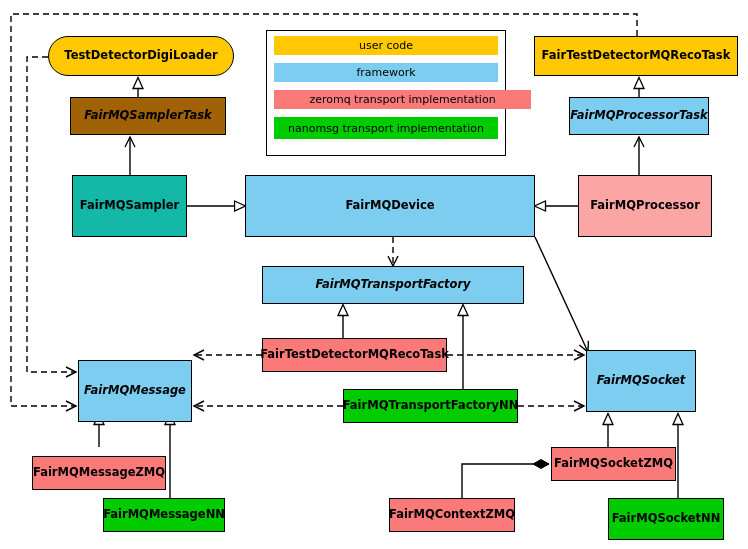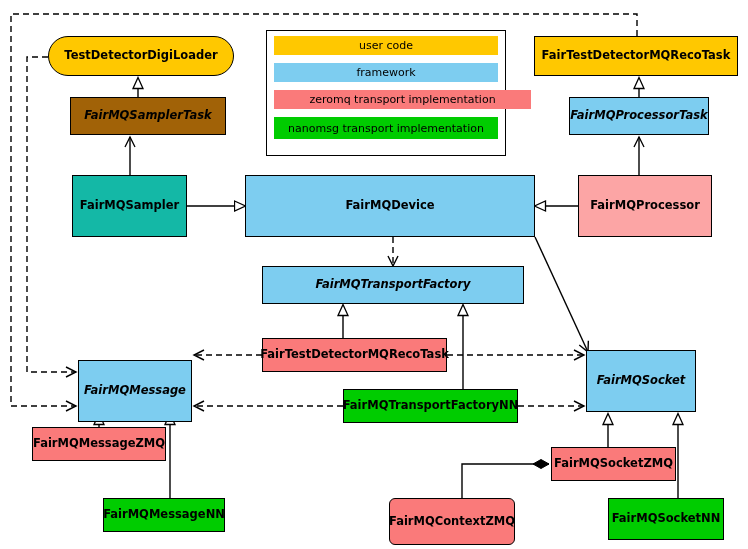--- a/index.html
+++ b/index.html
@@ -121,7 +121,7 @@
       <div class="node abstract" style="left: 586px; top: 350px; width: 110px; height: 62px; background: rgb(125, 205, 240);">
         <span>FairMQSocket</span>
       </div>
-      <div class="node" style="left: 32px; top: 427px; width: 134px; height: 34px; background: rgb(250, 122, 122);">
+      <div class="node" style="left: 32px; top: 456px; width: 134px; height: 34px; background: rgb(250, 122, 122);">
         <span>FairMQMessageZMQ</span>
       </div>
       <div class="node" style="left: 103px; top: 498px; width: 122px; height: 34px; background: rgb(0, 204, 0);">

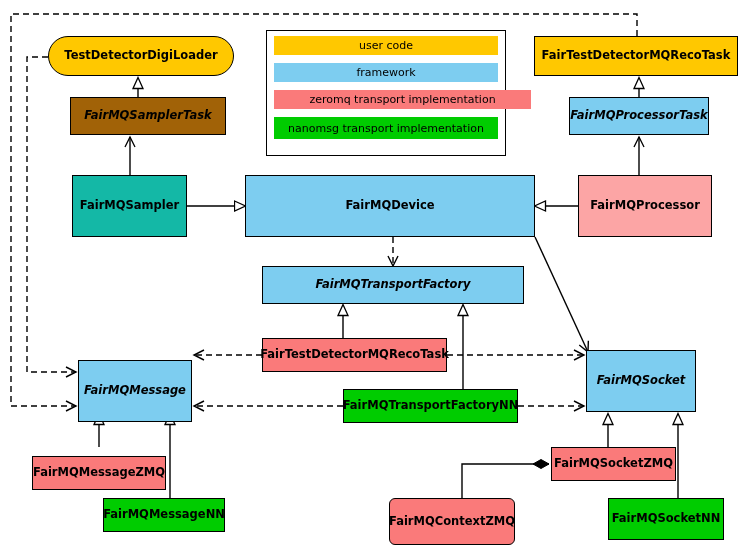--- a/index.html
+++ b/index.html
@@ -133,7 +133,7 @@
       <div class="node" style="left: 608px; top: 498px; width: 116px; height: 42px; background: rgb(0, 204, 0);">
         <span>FairMQSocketNN</span>
       </div>
-      <div class="node" style="left: 389px; top: 498px; width: 126px; height: 47px; background: rgb(250, 122, 122); border-radius: 6px;">
+      <div class="node" style="left: 389px; top: 498px; width: 126px; height: 34px; background: rgb(250, 122, 122);">
         <span>FairMQContextZMQ</span>
       </div>
     </div>

